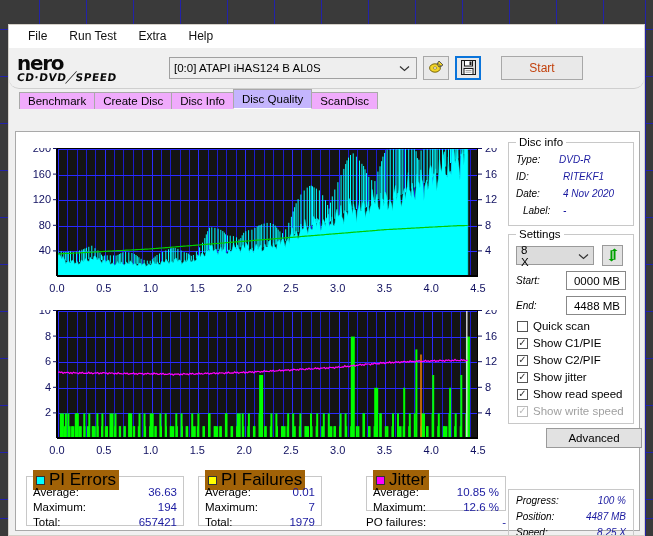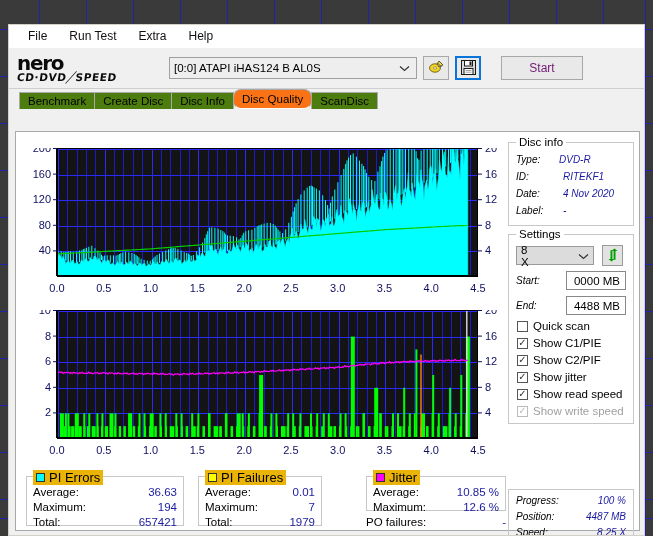--- a/index.html
+++ b/index.html
@@ -34,7 +34,7 @@
   .menubar .mi{padding:3px 11px;font-size:12px;color:#111;}
   .toolbar{
     height:40px;background:#f0f0f0;display:flex;align-items:center;
-    padding:0 8px;gap:6px;border-bottom:1px solid #cfcfcf;
+    padding:0 8px;gap:6px;border-bottom:1px solid #cfcfcf;border-radius:10px;
   }
   .logo{width:140px;margin-right:6px;line-height:1;}
   .logo .nero{

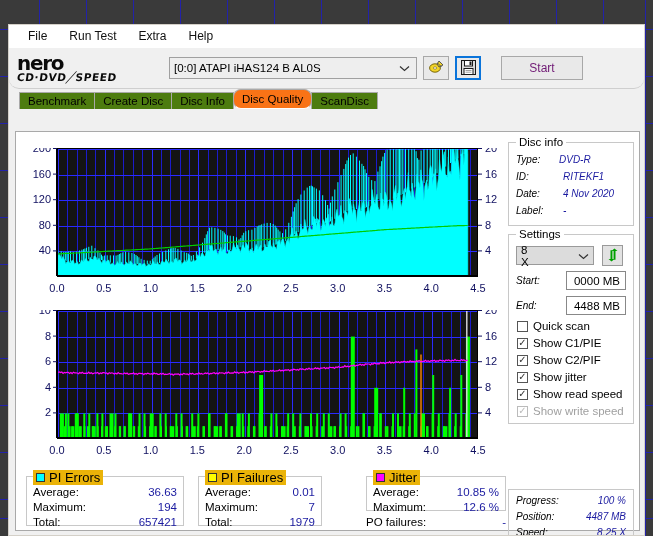--- a/index.html
+++ b/index.html
@@ -63,7 +63,7 @@
   .btn{
     height:24px;background:#e9e9e9;border:1px solid #a8a8a8;
     display:flex;align-items:center;justify-content:center;
-    font-size:12px;color:#701a75;box-sizing:border-box;
+    font-size:12px;color:#c2410c;box-sizing:border-box;
   }
   .btn.start{width:82px;}
   .btn.exit{width:76px;}

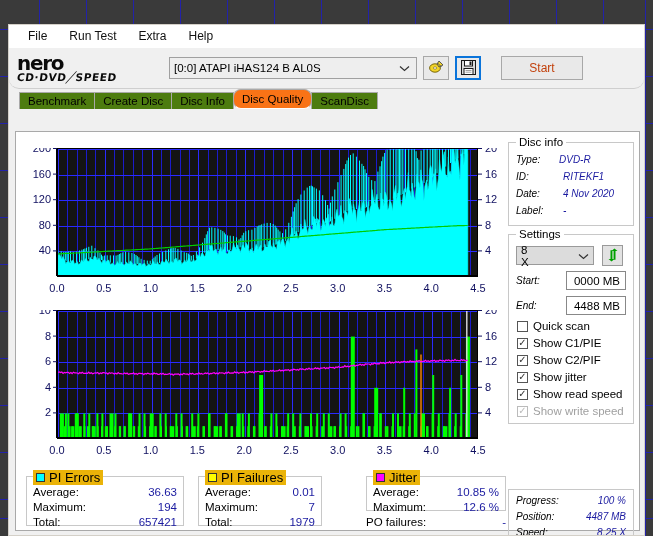--- a/index.html
+++ b/index.html
@@ -74,7 +74,7 @@
   }
   .tab{
     height:17px;line-height:17px;padding:0 8px;font-size:11.5px;
-    background:#4d7c0f;border:1px solid #a9a9a9;border-bottom:none;
+    background:#f0abfc;border:1px solid #a9a9a9;border-bottom:none;
     margin-right:-1px;color:#000;box-sizing:border-box;
   }
   .tab.active{

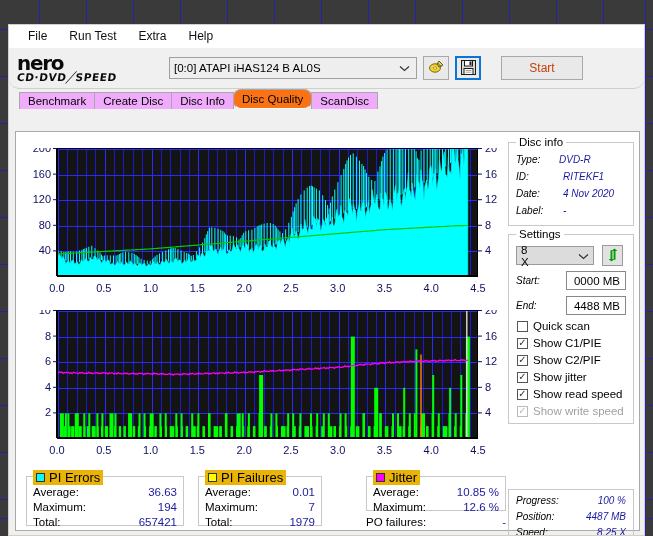--- a/index.html
+++ b/index.html
@@ -78,8 +78,8 @@
     margin-right:-1px;color:#000;box-sizing:border-box;
   }
   .tab.active{
-    background:#f97316;height:20px;line-height:19px;font-weight:normal;
-    position:relative;z-index:3;border-bottom:1px solid #ffffff;border-radius:8px;
+    background:#c4b5fd;height:20px;line-height:19px;font-weight:normal;
+    position:relative;z-index:3;border-bottom:1px solid #ffffff;
   }
   
   .content{

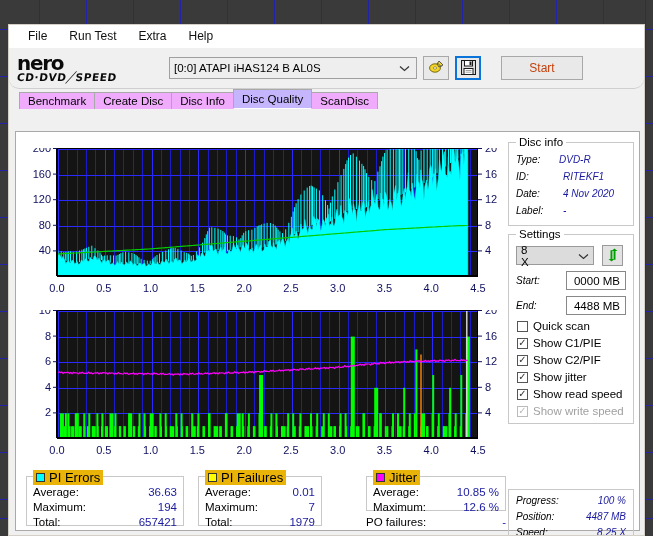--- a/index.html
+++ b/index.html
@@ -736,7 +736,7 @@
       <div class="kv" style="left:54px;top:28px;"><span class="v">RITEKF1</span></div>
       <div class="kv" style="left:7px;top:45px;"><span class="k">Date:</span></div>
       <div class="kv" style="left:54px;top:45px;"><span class="v">4 Nov 2020</span></div>
-      <div class="kv" style="left:7px;top:62px;"><span class="k">Label:</span></div>
+      <div class="kv" style="left:14px;top:62px;"><span class="k">Label:</span></div>
       <div class="kv" style="left:54px;top:62px;"><span class="v">-</span></div>
     </div>
 

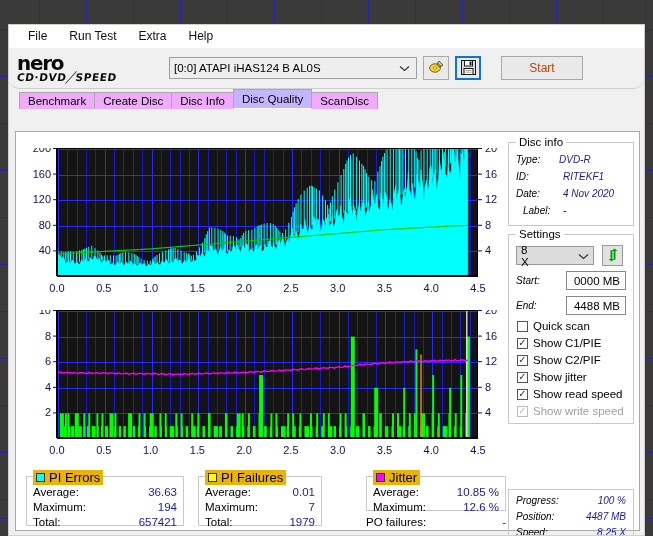--- a/index.html
+++ b/index.html
@@ -797,6 +797,7 @@
       </div>
     </div>
 
+    <div class="advbtn" style="left:530px;top:296px;width:96px;height:20px;">Advanced</div>
 
 
     <div class="grp" style="left:492px;top:357px;width:126px;height:56px;">

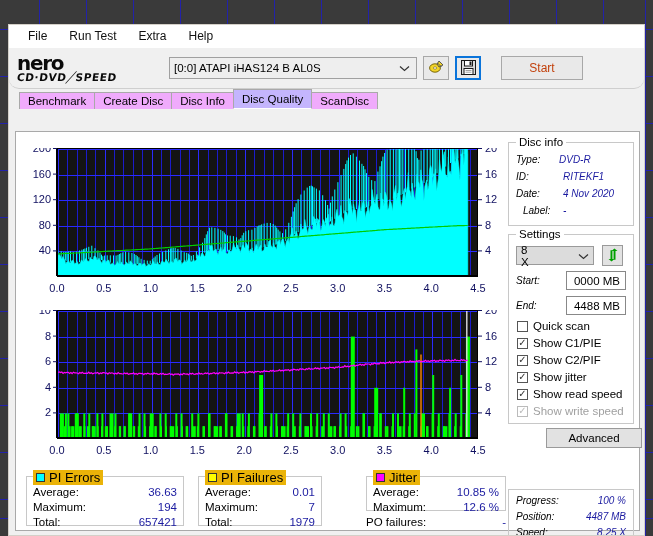--- a/index.html
+++ b/index.html
@@ -130,8 +130,8 @@
   
   .statbox{position:absolute;border:1px solid #c8c8c8;box-sizing:border-box;background:#fff;}
   .statlegend{
-    position:absolute;top:-7px;left:6px;background:#eab308;padding:0 3px;
-    font-size:13px;display:flex;align-items:center;gap:4px;color:#000;
+    position:absolute;top:-7px;left:6px;background:#a16207;padding:0 3px;
+    font-size:17px;display:flex;align-items:center;gap:4px;color:#000;
   }
   .sw{width:9px;height:9px;border:1px solid #333;display:inline-block;box-sizing:border-box;}
   .statrow{position:absolute;left:6px;right:6px;display:flex;justify-content:space-between;font-size:11.5px;}

